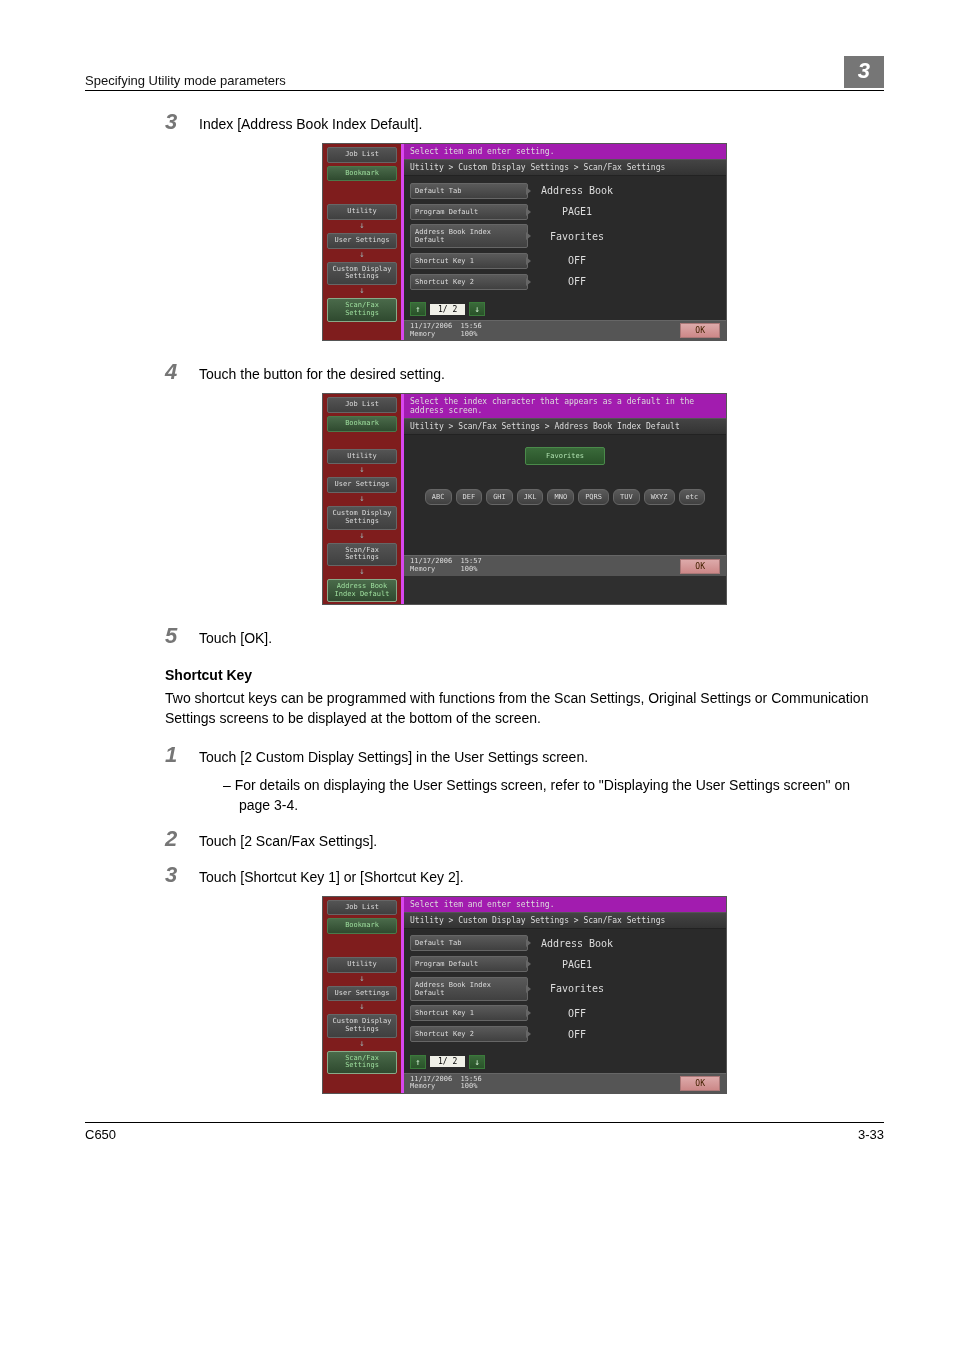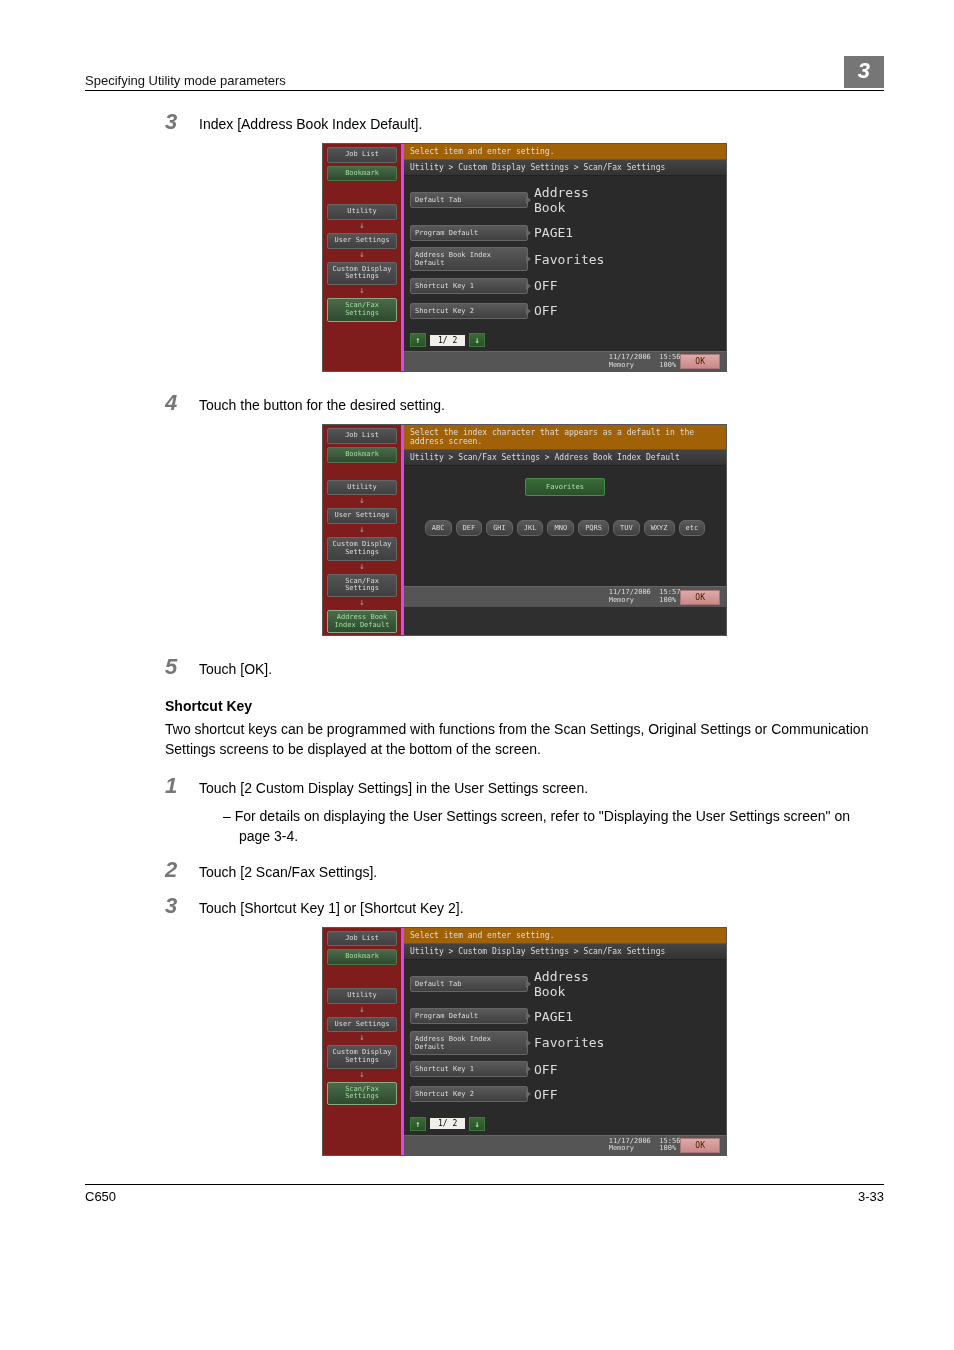--- a/index.html
+++ b/index.html
@@ -75,7 +75,7 @@
   .side-btn.sel { border-color:#8a8; }
   .side-arrow { text-align:center; color:#9aa; font-size:9px; margin-top:-2px; }
   .topbar {
-    background: #a16207;
+    background: #a21caf;
     color: #ddd;
     padding: 3px 6px;
     font-size: 8px;

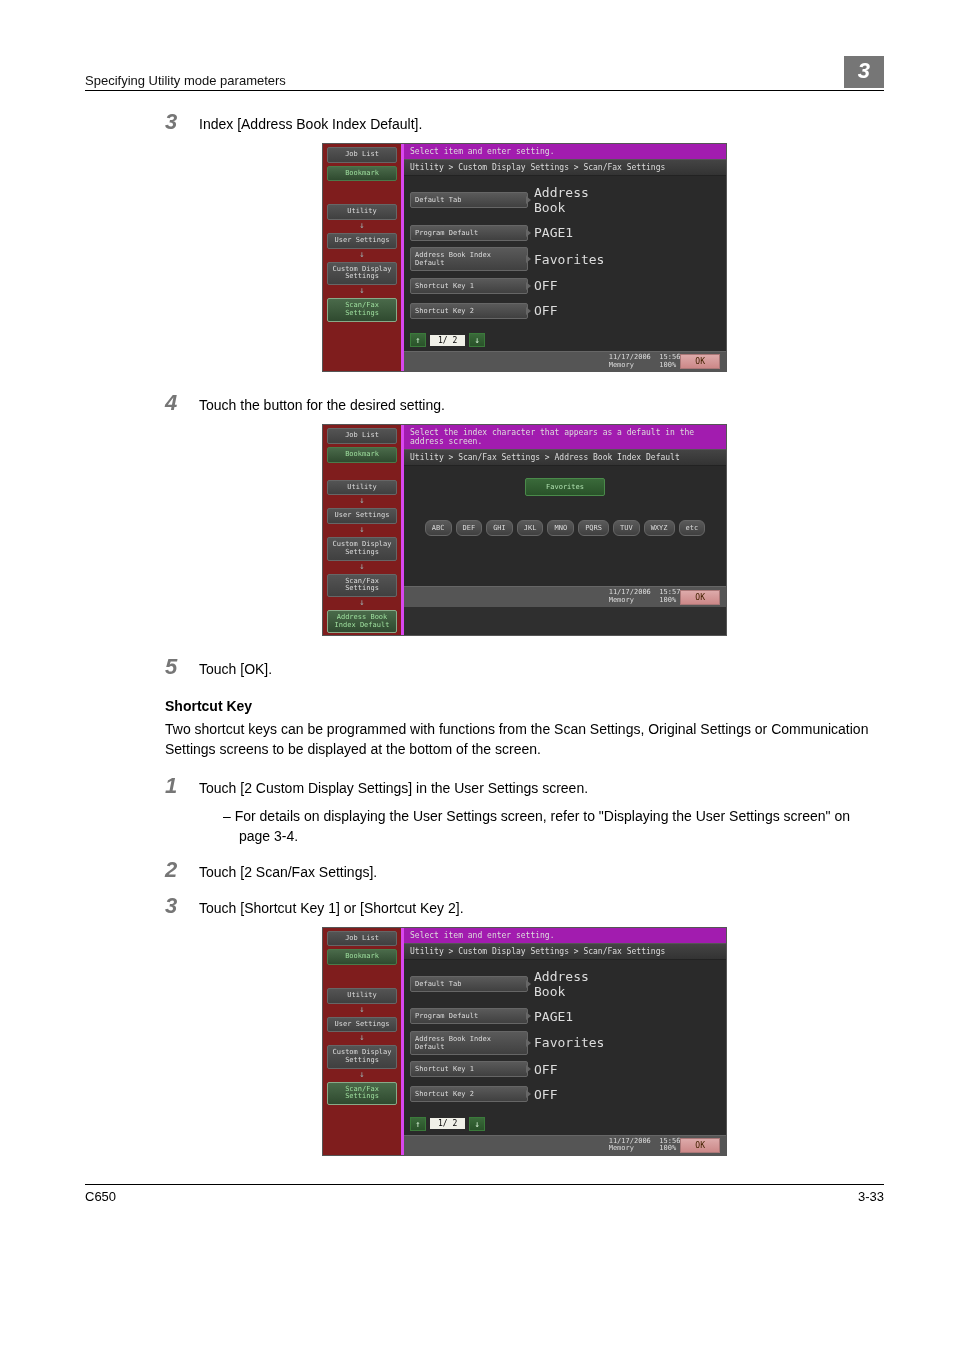--- a/index.html
+++ b/index.html
@@ -113,8 +113,8 @@
   }
   .setting-val {
     width:90px;
-    text-align:left;
-    font-size:13px;
+    text-align:center;
+    font-size:10px;
     padding:3px 2px;
   }
   .pager-row { display:flex; align-items:center; gap:4px; padding:4px 6px; background:#2a2a2a;}

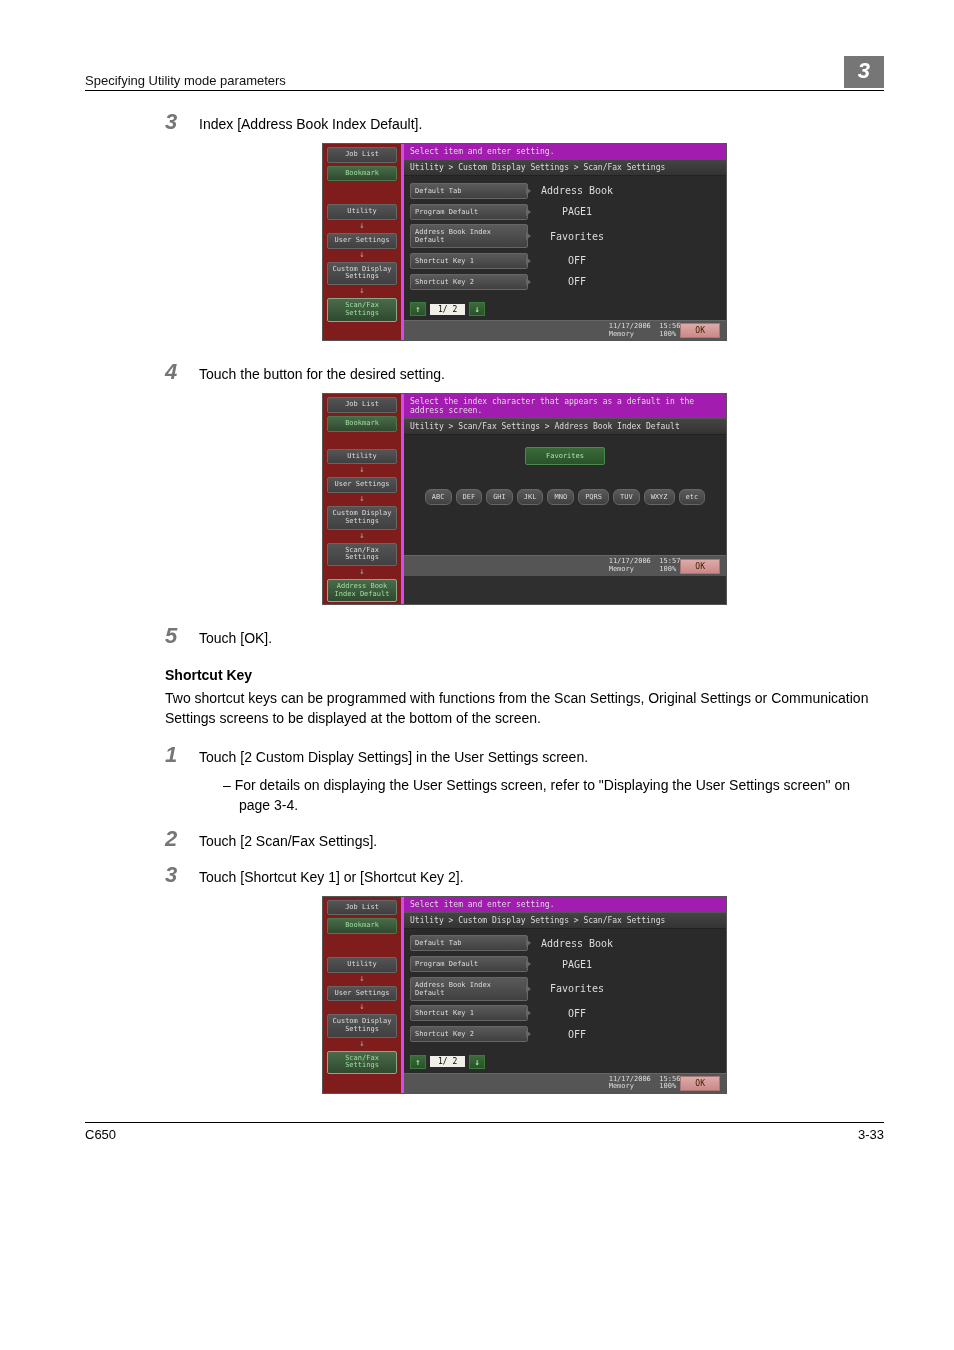--- a/index.html
+++ b/index.html
@@ -120,7 +120,7 @@
   .pager-row { display:flex; align-items:center; gap:4px; padding:4px 6px; background:#2a2a2a;}
   .arrow-btn { background:linear-gradient(#3a6a3a,#295229); border:1px solid #3a7a3a; width:16px;height:14px; color:#cfeccf; font-size:9px; text-align:center; line-height:12px;}
   .page-ind { background:#f0f0e8; color:#000; font-size:8px; padding:1px 8px;}
-  .footer-bar { display:flex; justify-content:flex-end; align-items:center; background:#555; padding:2px 6px; border-top:1px solid #666;}
+  .footer-bar { display:flex; justify-content:space-between; align-items:center; background:#555; padding:2px 6px; border-top:1px solid #666;}
   .footer-left { font-size:7px; line-height:1.1;}
   .ok-btn, .dev-ok {
     background: linear-gradient(#daa,#c88);

